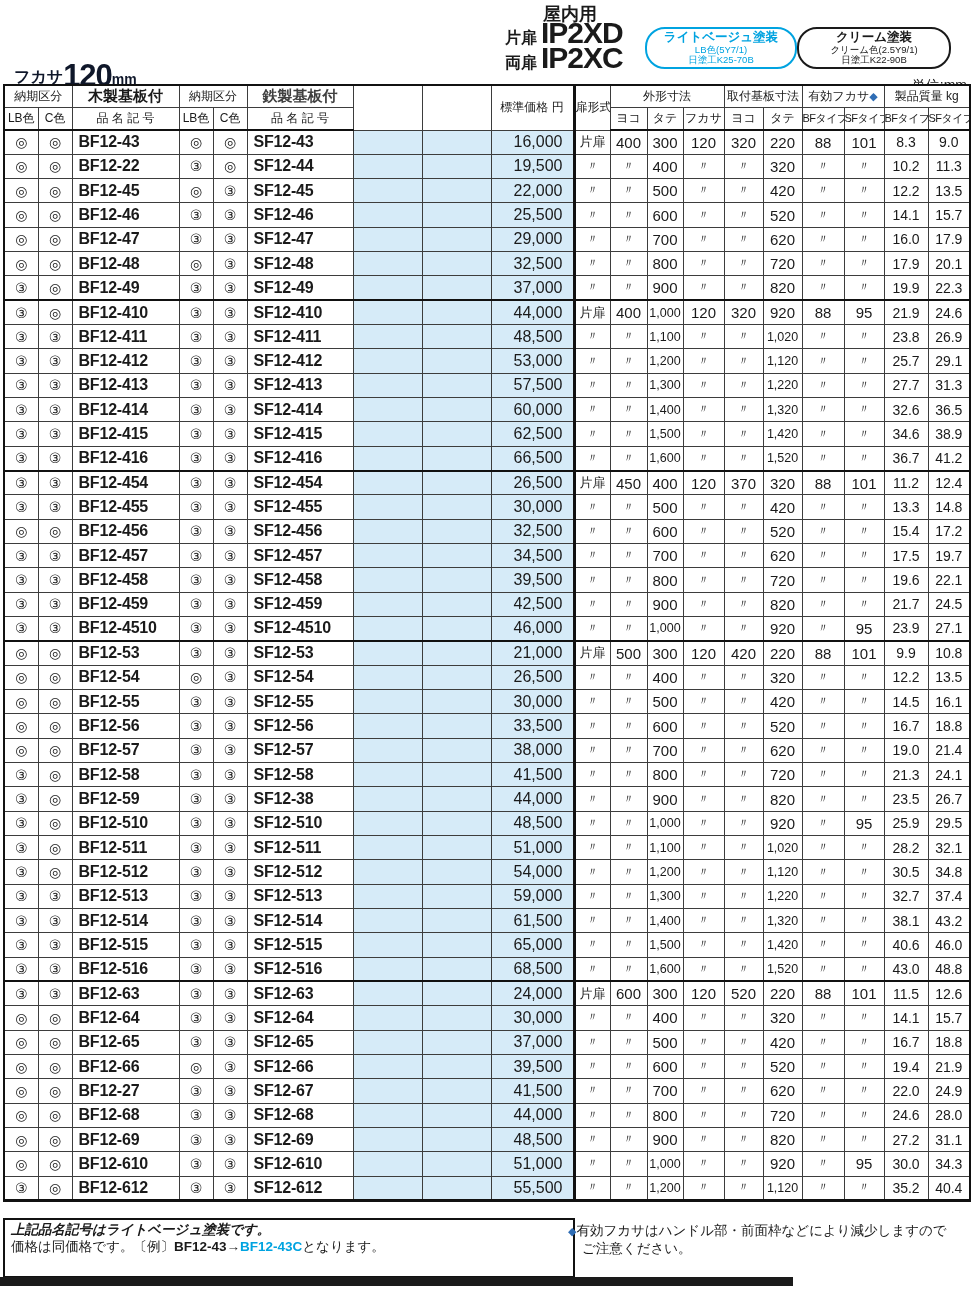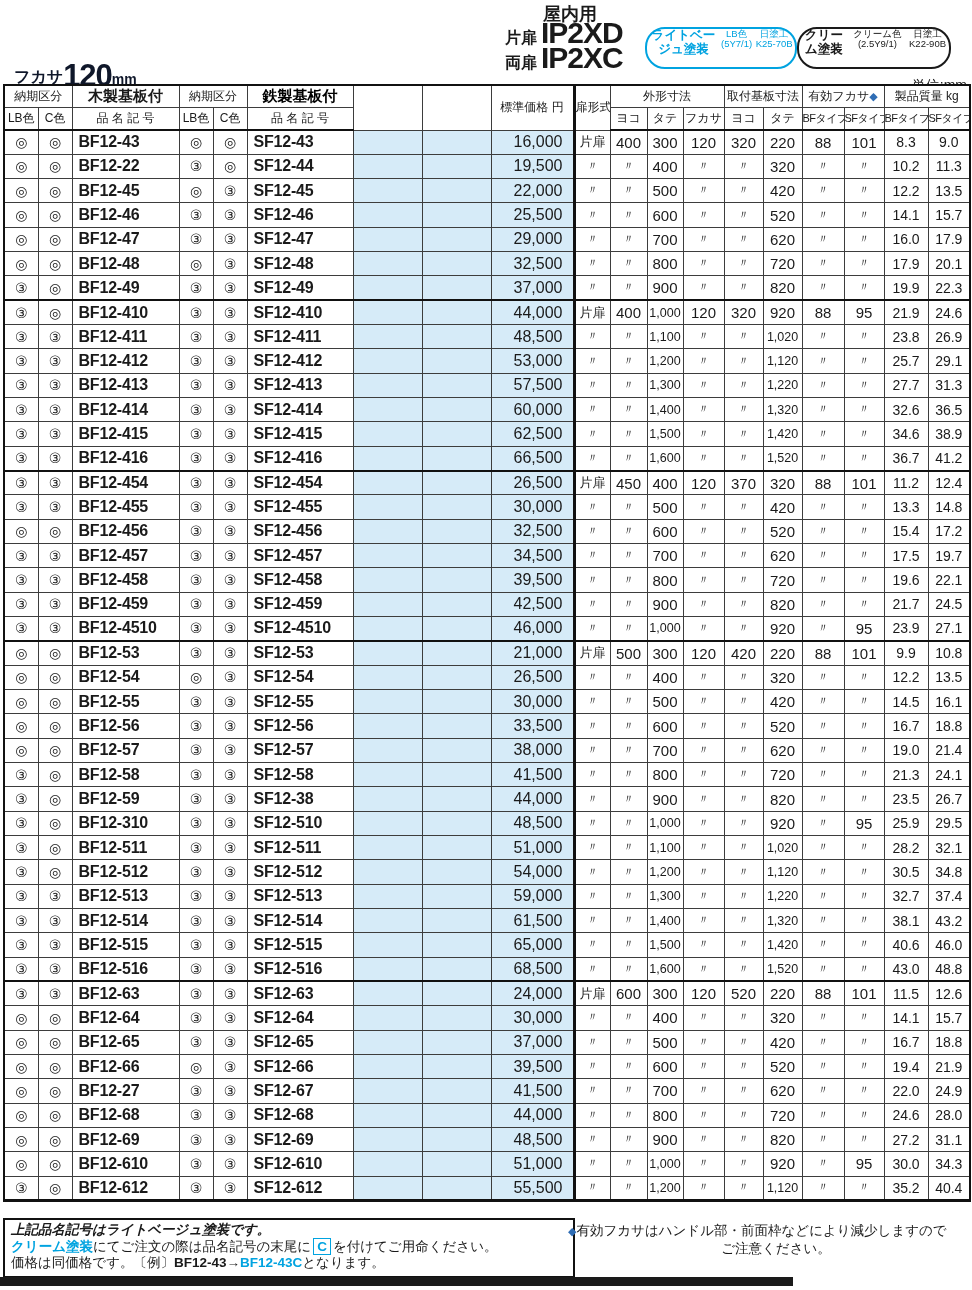--- a/index.html
+++ b/index.html
@@ -15,7 +15,7 @@
   .model-door{font-size:16px;font-weight:bold;width:36px;}
   .model-code{font-size:30px;font-weight:bold;letter-spacing:-1px;}
   .badge{position:absolute;top:27px;height:38px;border-radius:20px;text-align:center;
-    display:flex;flex-direction:row;justify-content:center;line-height:1.08;}
+    display:flex;flex-direction:column;justify-content:center;line-height:1.08;}
   .badge-1{left:645px;width:148px;border:2px solid #00a3e0;color:#00a3e0;}
   .badge-2{left:797px;width:150px;border:2px solid #1a1a1a;color:#1a1a1a;}
   .badge-title{font-size:12.5px;font-weight:bold;}

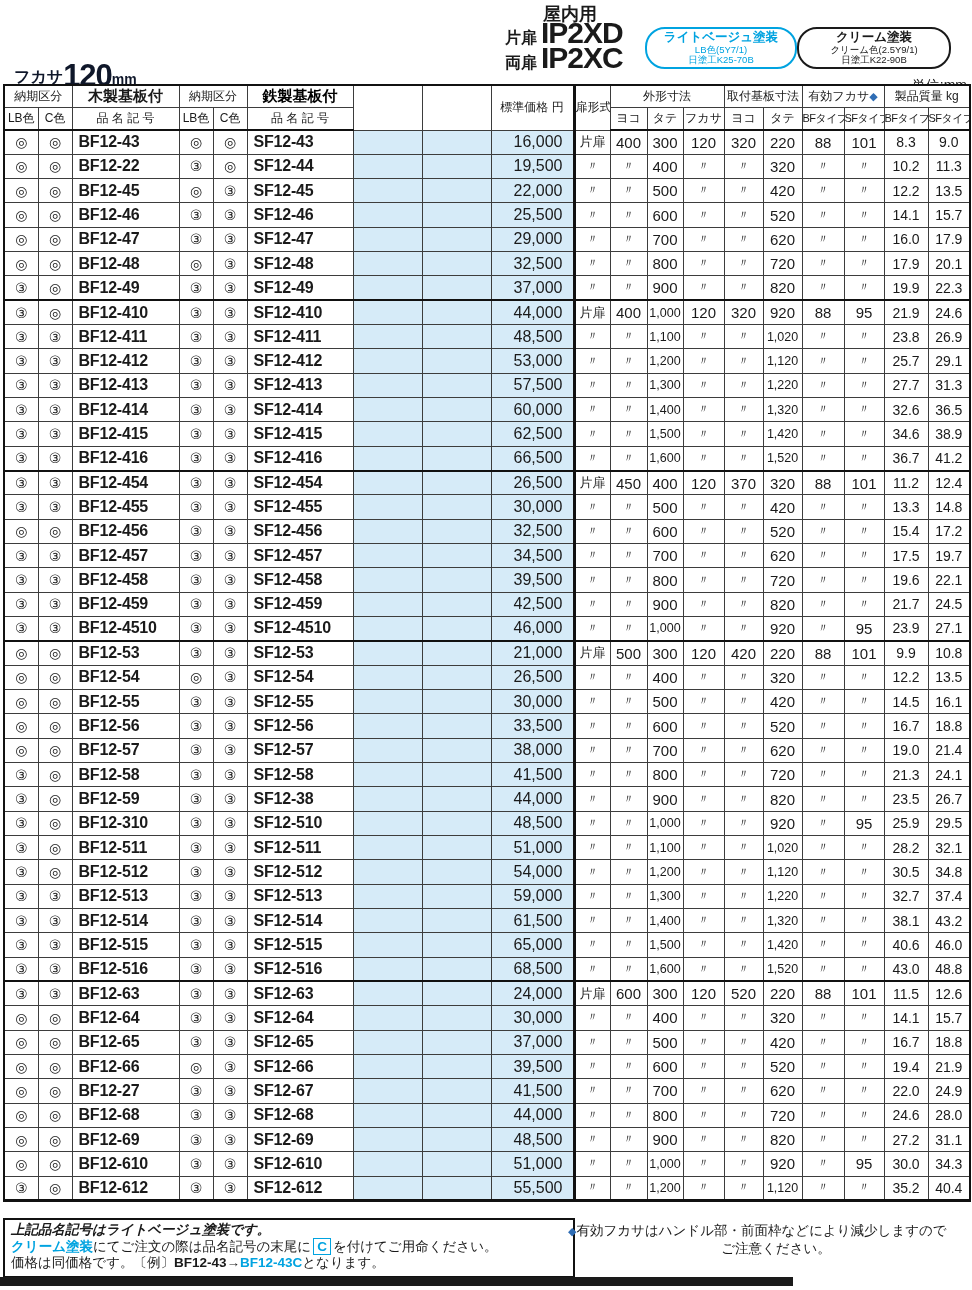--- a/index.html
+++ b/index.html
@@ -32,7 +32,7 @@
   thead th{font-weight:normal;font-size:12px;text-align:center;background:#fff;height:21px;}
   thead tr:last-child th{border-bottom:2px solid #111;}
   th.base-wood{font-size:15px;font-weight:bold;}
-  th.base-steel{font-size:15px;font-weight:bold;color:#000000;}
+  th.base-steel{font-size:15px;font-weight:bold;color:#404040;}
   th.type-h{font-size:11px;letter-spacing:-0.5px;}
   th.price-h,td.price{border-right:3px solid #111;}
   .diamond{color:#2f6db5;font-size:11px;}

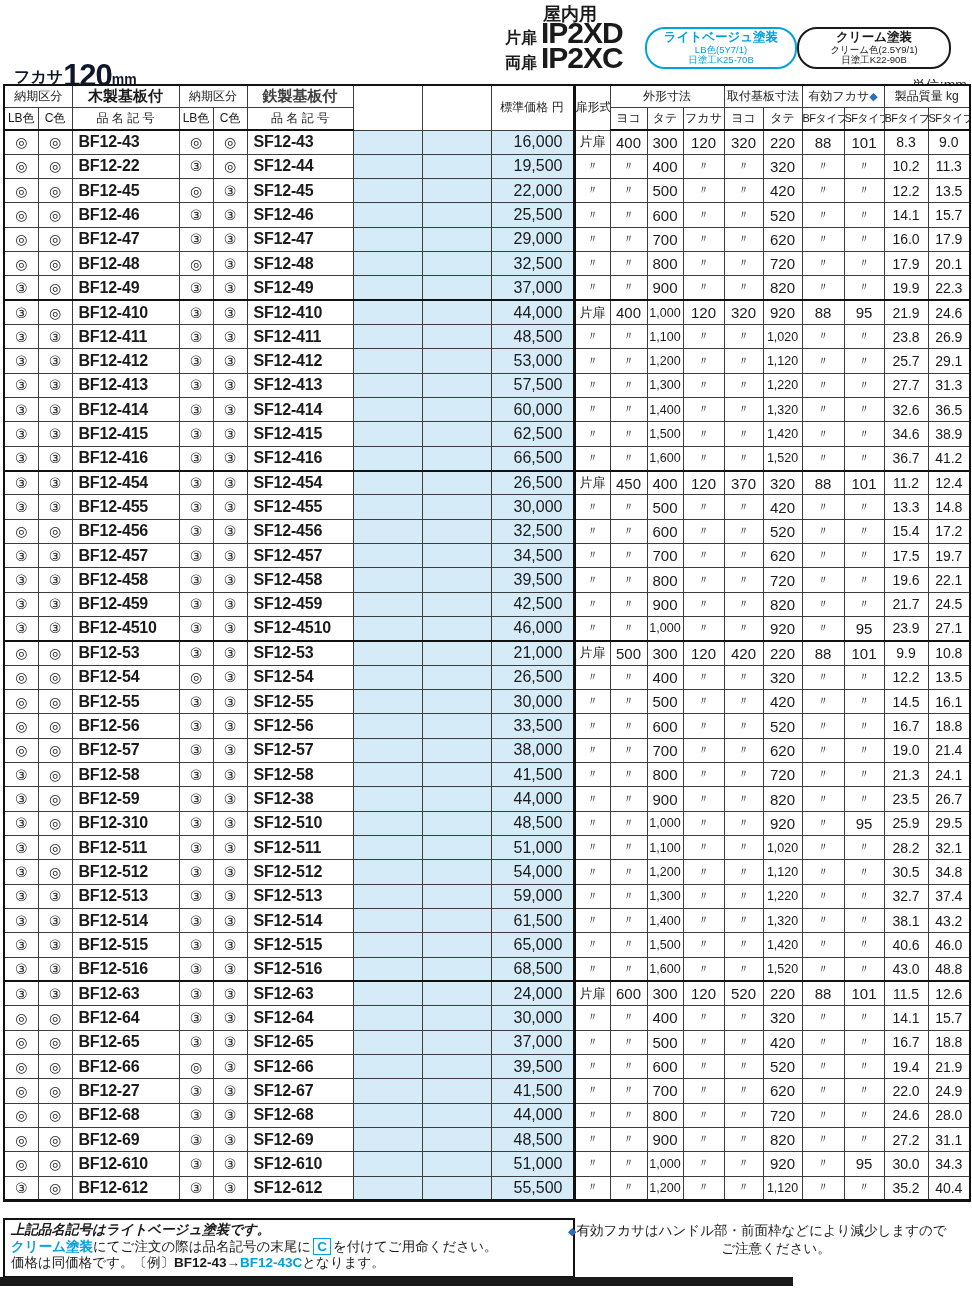--- a/index.html
+++ b/index.html
@@ -734,7 +734,7 @@
       <tr>
         <td class="mark">③</td>
         <td class="mark">◎</td>
-        <td class="name">BF12-310</td>
+        <td class="name">BF12-510</td>
         <td class="mark">③</td>
         <td class="mark">③</td>
         <td class="name">SF12-510</td>

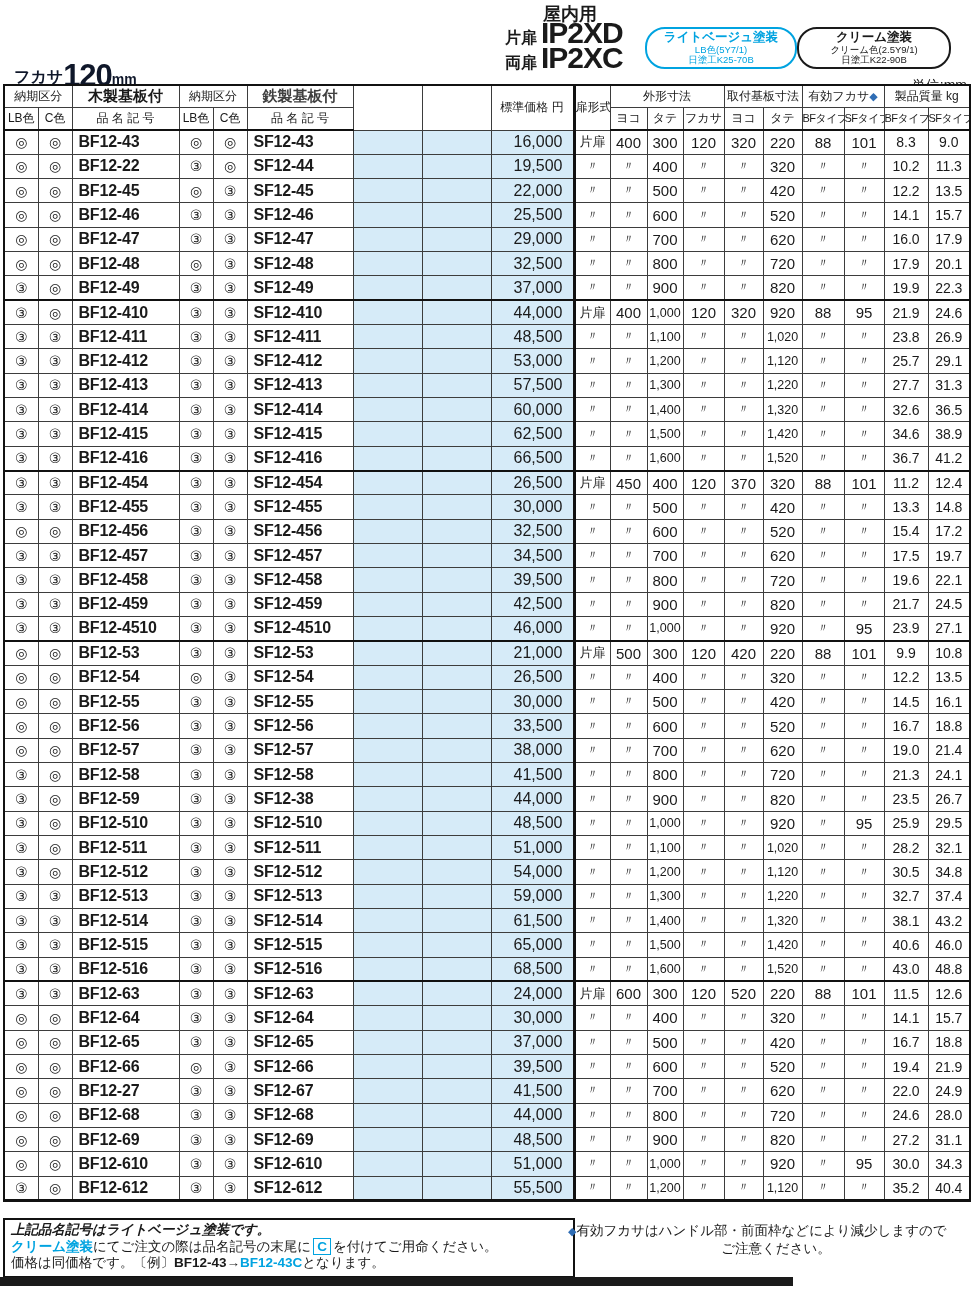--- a/index.html
+++ b/index.html
@@ -1072,7 +1072,6 @@
 
 <div class="notes-box">
   <div class="notes-line1">上記品名記号はライトベージュ塗装です。</div>
-  <div><span class="accent-bold">クリーム塗装</span><span>にてご注文の際は品名記号の末尾に</span><span class="c-box">C</span><span>を付けてご用命ください。</span></div>
   <div><span>価格は同価格です。〔例〕</span><span class="code-bold">BF12-43</span><span>→</span><span class="accent-bold">BF12-43C</span><span>となります。</span></div>
 </div>
 <div class="note-right">

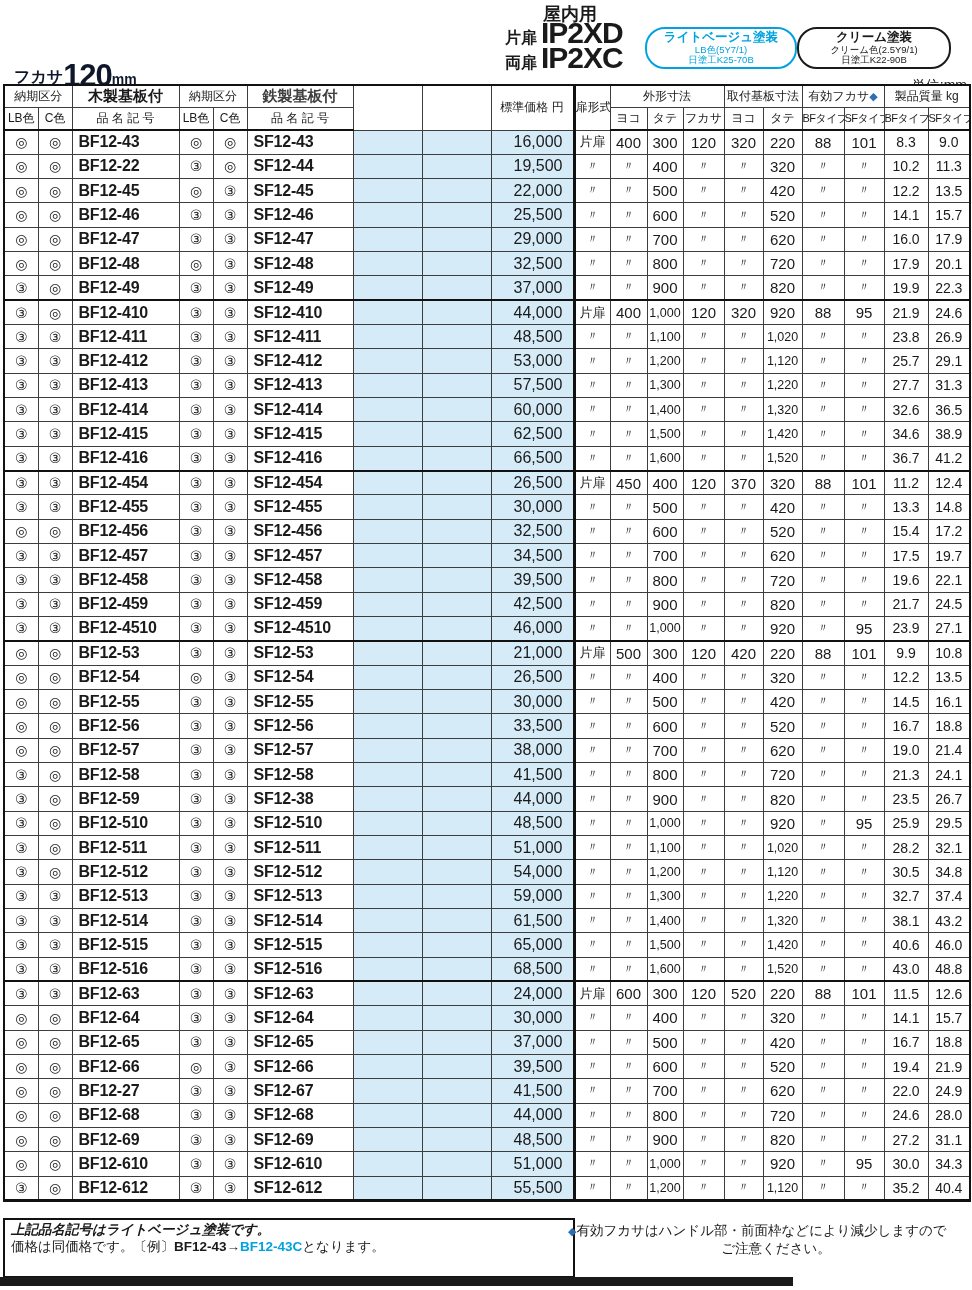--- a/index.html
+++ b/index.html
@@ -55,7 +55,7 @@
   .c-box{color:#00a3e0;border:1px solid #00a3e0;padding:0 3px;margin:0 2px;font-weight:bold;}
   .code-bold{font-weight:bold;}
   .note-right{position:absolute;left:568px;top:1222px;width:402px;font-size:13.5px;line-height:17px;}
-  .note-right-indent{padding-left:14px;text-align:center;}
+  .note-right-indent{padding-left:14px;}
   .bottom-bar{position:absolute;left:0;top:1277px;width:793px;height:9px;background:#1a1a1a;}
 </style>
 </head>

